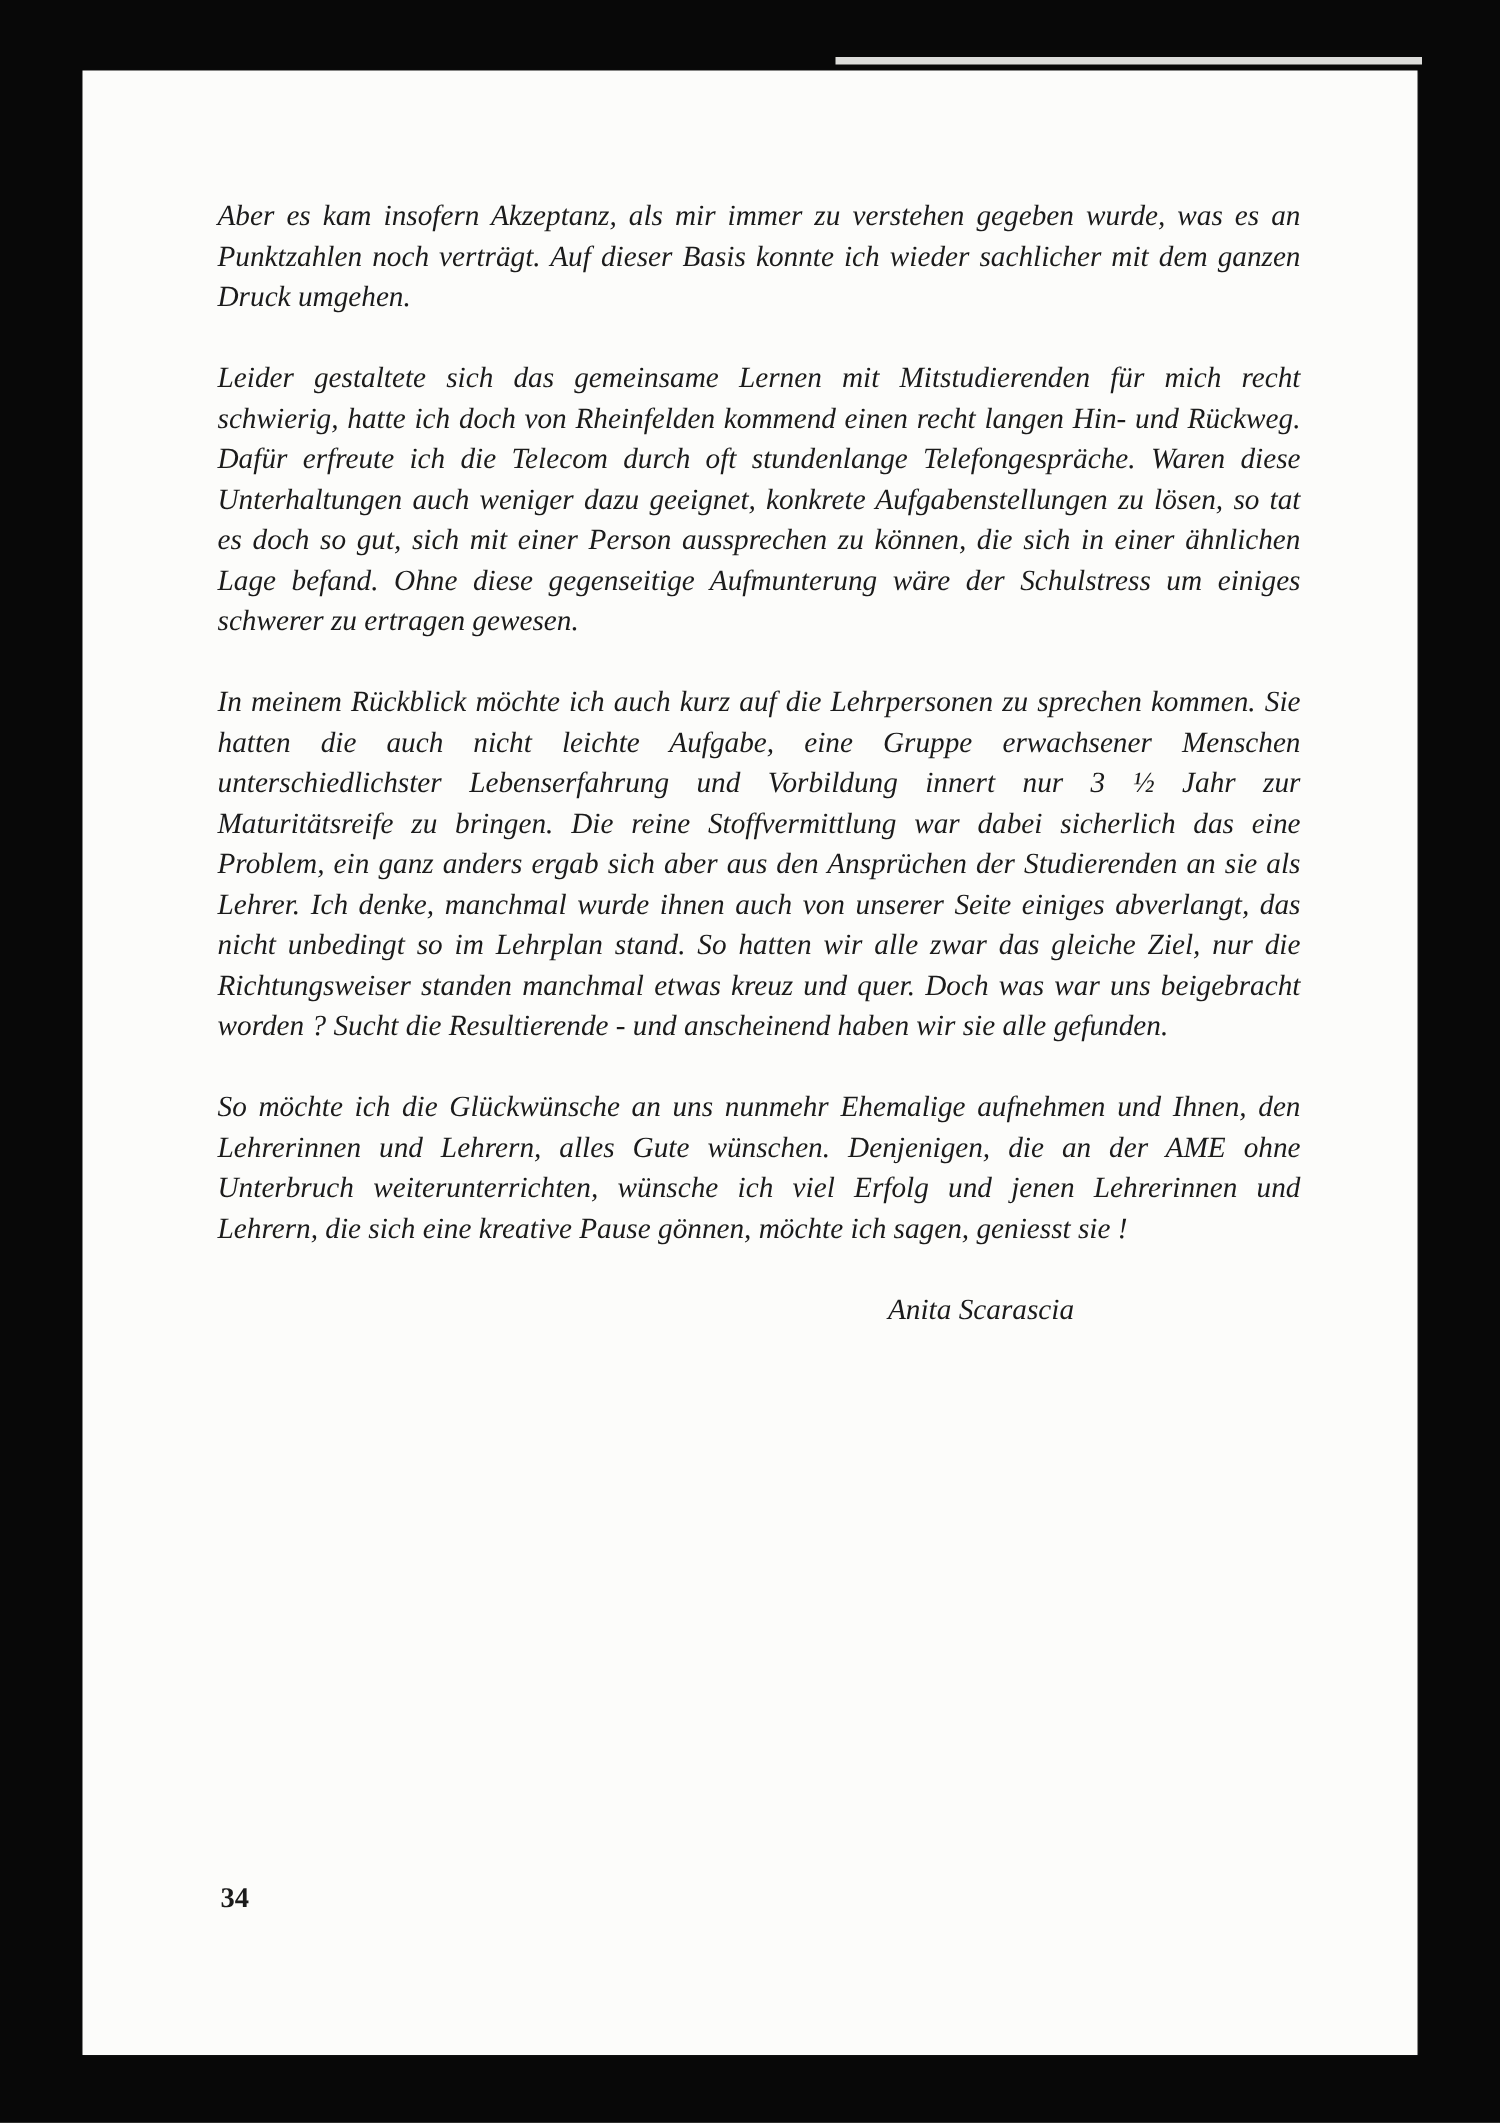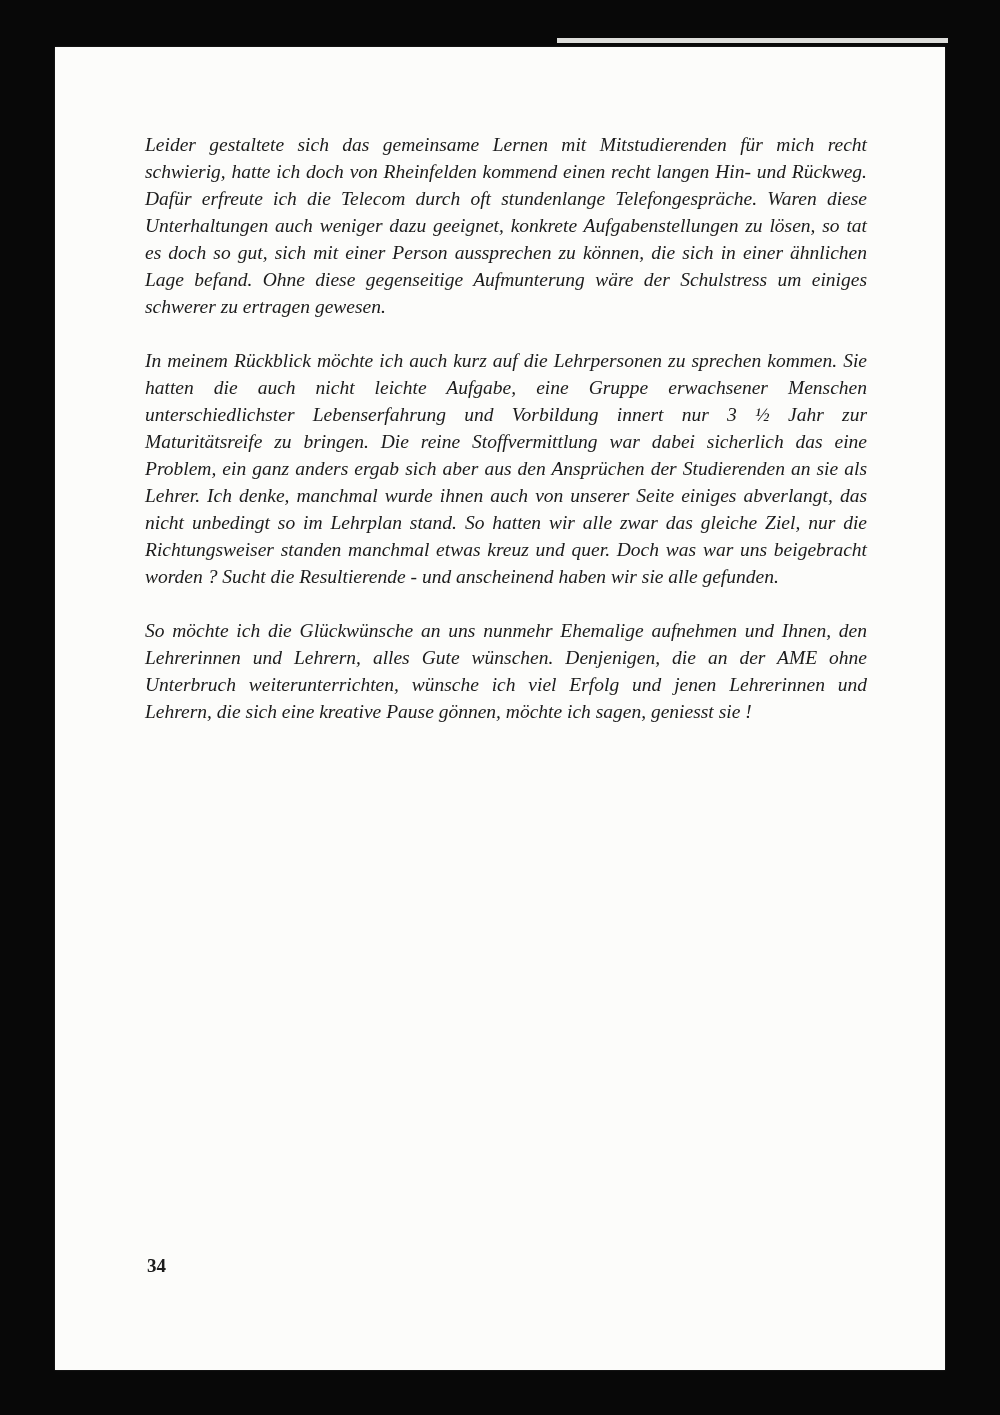--- a/index.html
+++ b/index.html
@@ -72,6 +72,7 @@
   <div class="scan-edge"></div>
   <div class="page">
     <div class="content">
+      <p>Aber es kam insofern Akzeptanz, als mir immer zu verstehen gegeben wurde, was es an Punktzahlen noch verträgt. Auf dieser Basis konnte ich wieder sachlicher mit dem ganzen Druck umgehen.</p>
       <p>Leider gestaltete sich das gemeinsame Lernen mit Mitstudierenden für mich recht schwierig, hatte ich doch von Rheinfelden kommend einen recht langen Hin- und Rückweg. Dafür erfreute ich die Telecom durch oft stundenlange Telefongespräche. Waren diese Unterhaltungen auch weniger dazu geeignet, konkrete Aufgabenstellungen zu lösen, so tat es doch so gut, sich mit einer Person aussprechen zu können, die sich in einer ähnlichen Lage befand. Ohne diese gegenseitige Aufmunterung wäre der Schulstress um einiges schwerer zu ertragen gewesen.</p>
       <p>In meinem Rückblick möchte ich auch kurz auf die Lehrpersonen zu sprechen kommen. Sie hatten die auch nicht leichte Aufgabe, eine Gruppe erwachsener Menschen unterschiedlichster Lebenserfahrung und Vorbildung innert nur 3 ½ Jahr zur Maturitätsreife zu bringen. Die reine Stoffvermittlung war dabei sicherlich das eine Problem, ein ganz anders ergab sich aber aus den Ansprüchen der Studierenden an sie als Lehrer. Ich denke, manchmal wurde ihnen auch von unserer Seite einiges abverlangt, das nicht unbedingt so im Lehrplan stand. So hatten wir alle zwar das gleiche Ziel, nur die Richtungsweiser standen manchmal etwas kreuz und quer. Doch was war uns beigebracht worden ? Sucht die Resultierende - und anscheinend haben wir sie alle gefunden.</p>
       <p>So möchte ich die Glückwünsche an uns nunmehr Ehemalige aufnehmen und Ihnen, den Lehrerinnen und Lehrern, alles Gute wünschen. Denjenigen, die an der AME ohne Unterbruch weiterunterrichten, wünsche ich viel Erfolg und jenen Lehrerinnen und Lehrern, die sich eine kreative Pause gönnen, möchte ich sagen, geniesst sie !</p>

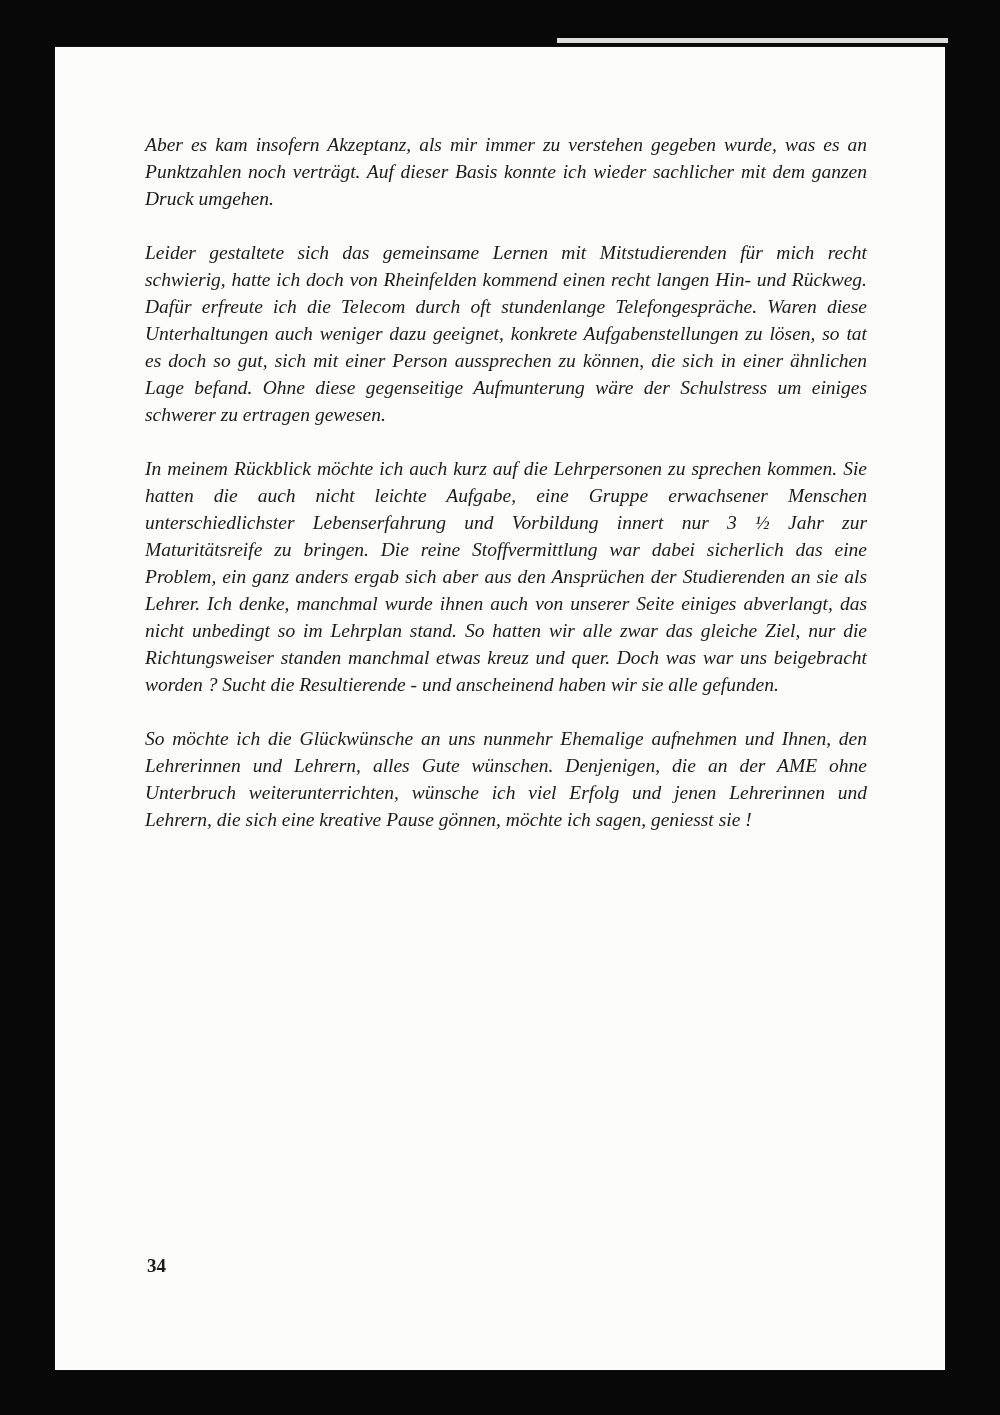--- a/index.html
+++ b/index.html
@@ -76,6 +76,7 @@
       <p>Leider gestaltete sich das gemeinsame Lernen mit Mitstudierenden für mich recht schwierig, hatte ich doch von Rheinfelden kommend einen recht langen Hin- und Rückweg. Dafür erfreute ich die Telecom durch oft stundenlange Telefongespräche. Waren diese Unterhaltungen auch weniger dazu geeignet, konkrete Aufgabenstellungen zu lösen, so tat es doch so gut, sich mit einer Person aussprechen zu können, die sich in einer ähnlichen Lage befand. Ohne diese gegenseitige Aufmunterung wäre der Schulstress um einiges schwerer zu ertragen gewesen.</p>
       <p>In meinem Rückblick möchte ich auch kurz auf die Lehrpersonen zu sprechen kommen. Sie hatten die auch nicht leichte Aufgabe, eine Gruppe erwachsener Menschen unterschiedlichster Lebenserfahrung und Vorbildung innert nur 3 ½ Jahr zur Maturitätsreife zu bringen. Die reine Stoffvermittlung war dabei sicherlich das eine Problem, ein ganz anders ergab sich aber aus den Ansprüchen der Studierenden an sie als Lehrer. Ich denke, manchmal wurde ihnen auch von unserer Seite einiges abverlangt, das nicht unbedingt so im Lehrplan stand. So hatten wir alle zwar das gleiche Ziel, nur die Richtungsweiser standen manchmal etwas kreuz und quer. Doch was war uns beigebracht worden ? Sucht die Resultierende - und anscheinend haben wir sie alle gefunden.</p>
       <p>So möchte ich die Glückwünsche an uns nunmehr Ehemalige aufnehmen und Ihnen, den Lehrerinnen und Lehrern, alles Gute wünschen. Denjenigen, die an der AME ohne Unterbruch weiterunterrichten, wünsche ich viel Erfolg und jenen Lehrerinnen und Lehrern, die sich eine kreative Pause gönnen, möchte ich sagen, geniesst sie !</p>
+      <div class="signature">Anita Scarascia</div>
     </div>
     <div class="page-number">34</div>
   </div>

